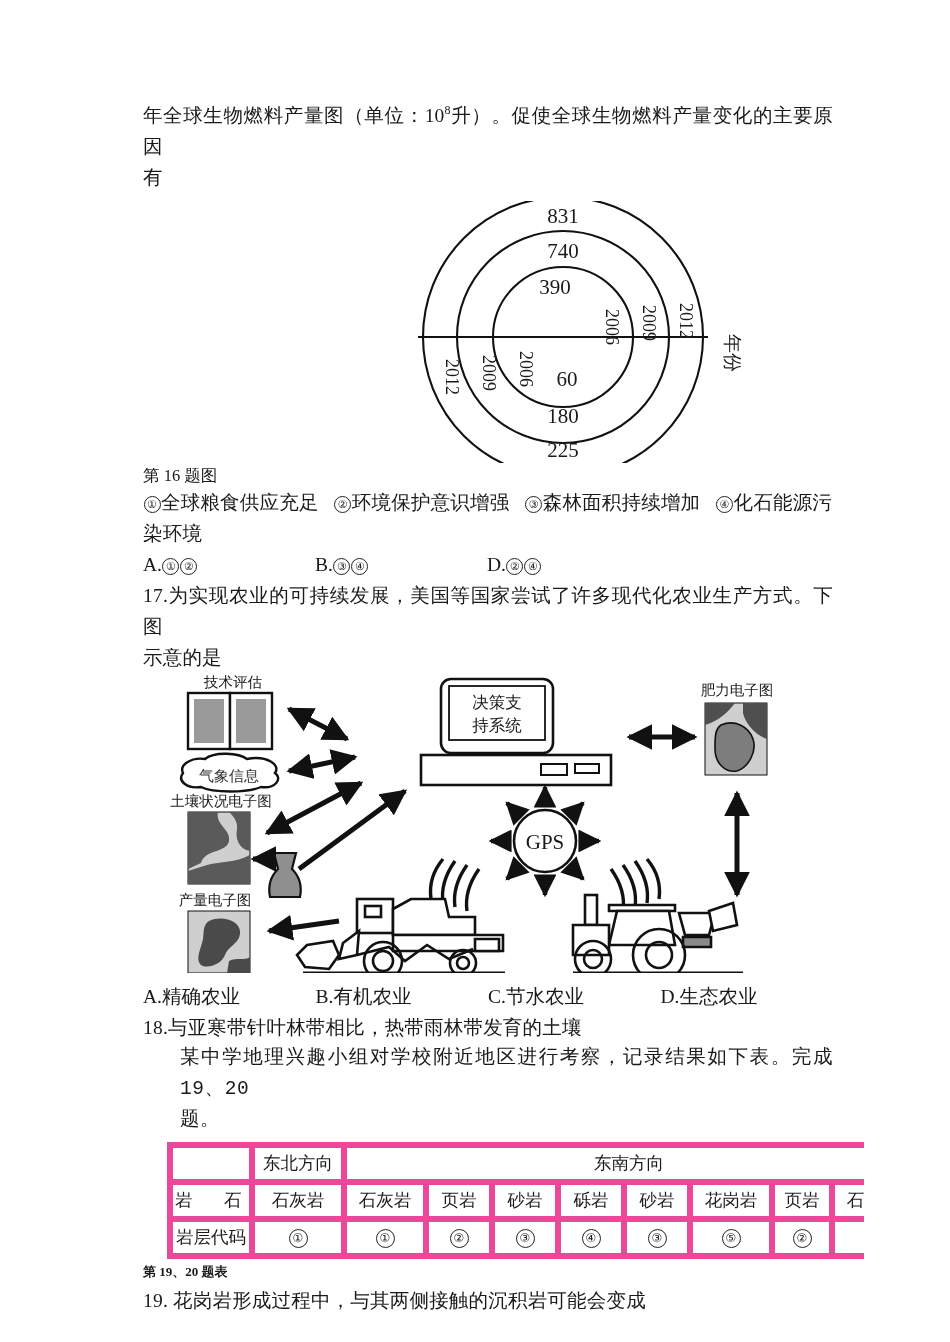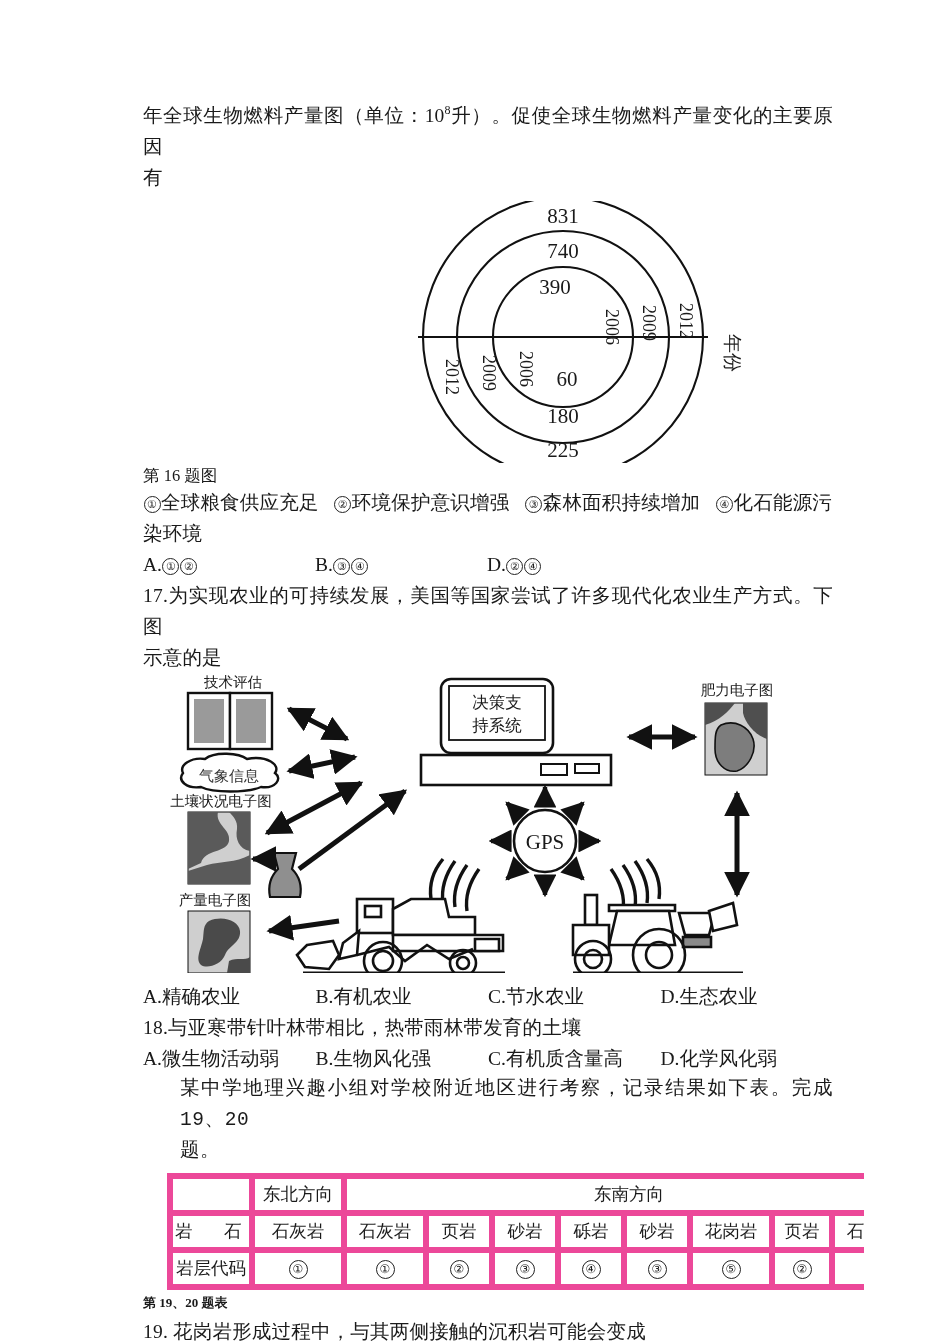--- a/index.html
+++ b/index.html
@@ -325,12 +325,6 @@
   </div>
 
   <p class="para">18.与亚寒带针叶林带相比，热带雨林带发育的土壤</p>
-  <div class="optrow w4c">
-    <span class="opt"><span>A.</span><span>微生物活动弱</span></span>
-    <span class="opt"><span>B.</span><span>生物风化强</span></span>
-    <span class="opt"><span>C.</span><span>有机质含量高</span></span>
-    <span class="opt"><span>D.</span><span>化学风化弱</span></span>
-  </div>
 
   <p class="para kai"><span>某中学地理兴趣小组对学校附近地区进行考察，记录结果如下表。完成 19、20</span><br><span>题。</span></p>
 

